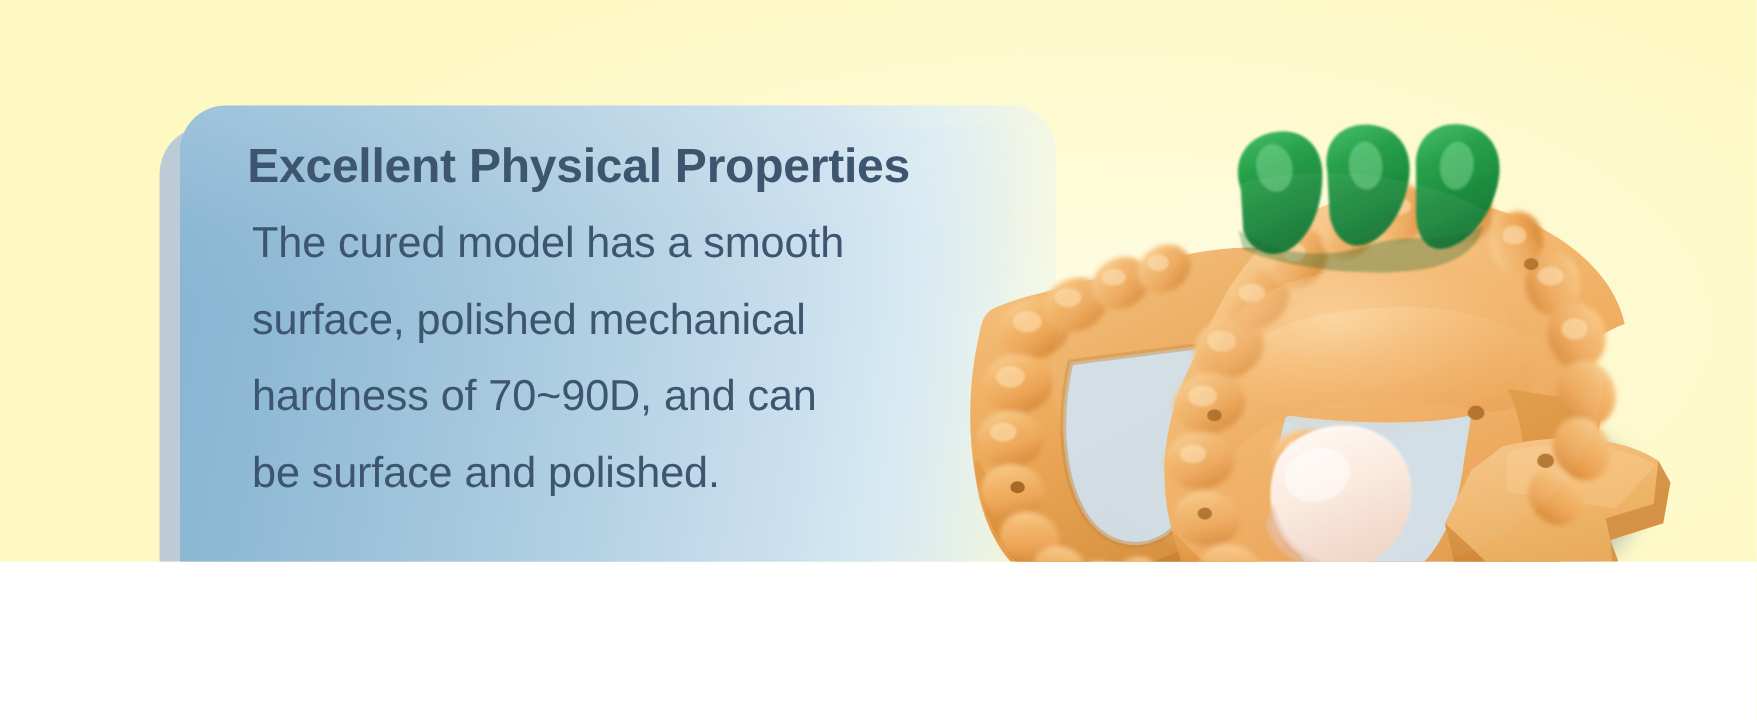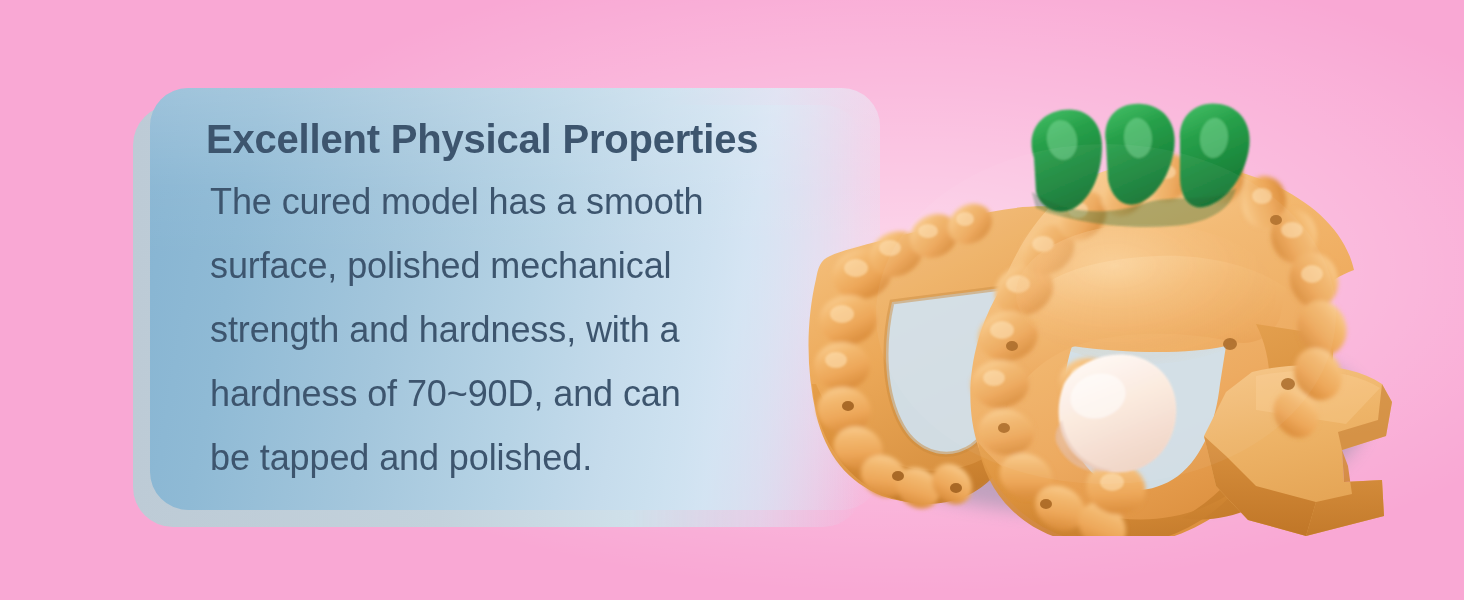--- a/index.html
+++ b/index.html
@@ -17,8 +17,8 @@
   #banner {
     position: relative;
     width: 1464px;
-    height: 600px;
-    background: #f9a8d4;
+    height: 468px;
+    background: #fef9c3;
     overflow: hidden;
   }
 

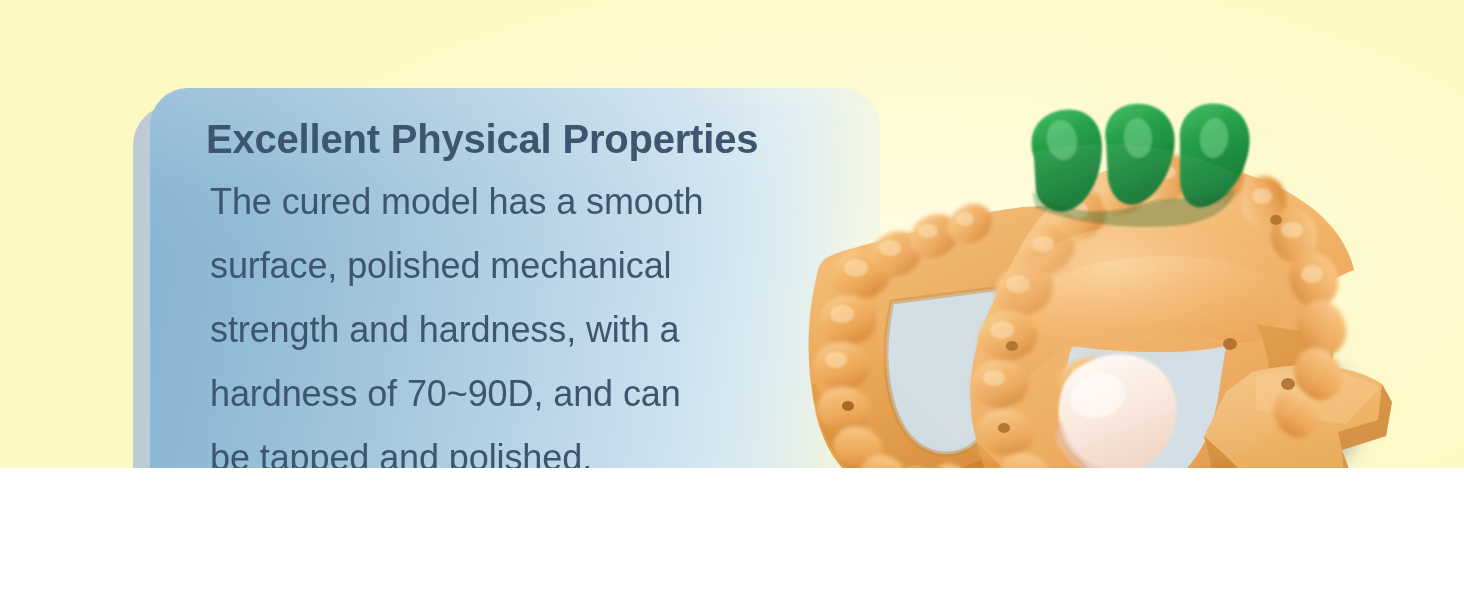--- a/index.html
+++ b/index.html
@@ -137,7 +137,6 @@
     <p id="body-copy">
       <span class="ln">The cured model has a smooth</span>
       <span class="ln">surface, polished mechanical</span>
-      <span class="ln">strength and hardness, with a</span>
       <span class="ln">hardness of 70~90D, and can</span>
       <span class="ln">be tapped and polished.</span>
     </p>

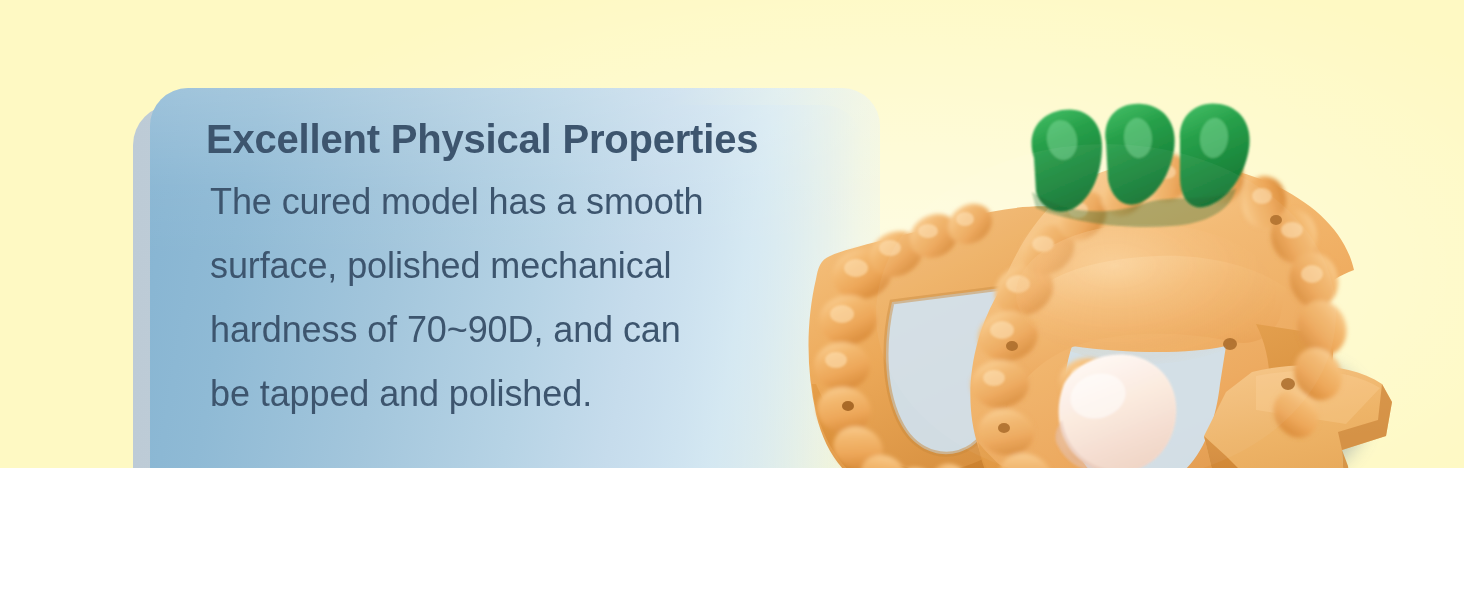--- a/index.html
+++ b/index.html
@@ -138,7 +138,7 @@
       <span class="ln">The cured model has a smooth</span>
       <span class="ln">surface, polished mechanical</span>
       <span class="ln">hardness of 70~90D, and can</span>
-      <span class="ln">be tapped and polished.</span>
+      <span class="ln">be surface and polished.</span>
     </p>
   </div>
 

